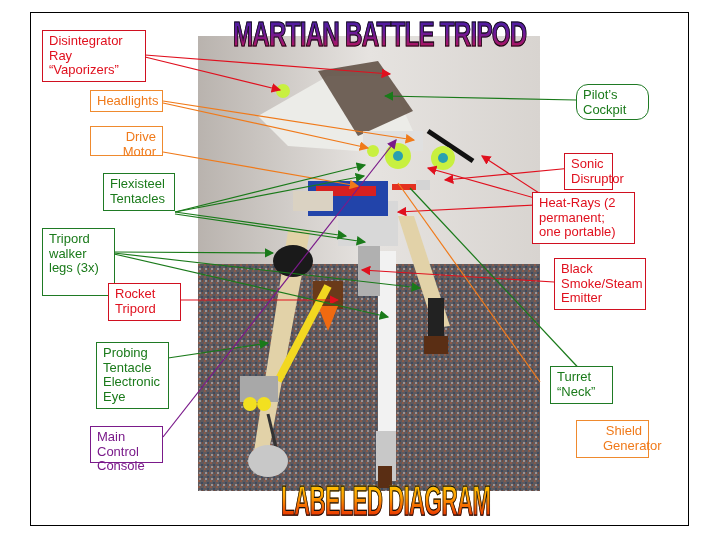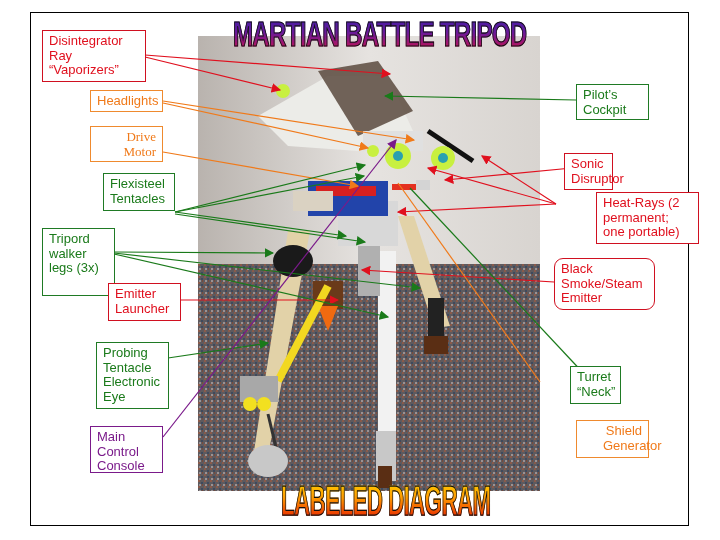--- a/index.html
+++ b/index.html
@@ -147,7 +147,7 @@
 <div class="label red" style="left:108px; top:283px; width:73px; height:38px;">Emitter Launcher</div>
 <div class="label green" style="left:96px; top:342px; width:73px; height:67px;">Probing Tentacle Electronic Eye</div>
 <div class="label purple" style="left:90px; top:426px; width:73px; height:47px;">Main Control Console</div>
-<div class="label green" style="left:576px; top:84px; width:73px; height:36px;">Pilot’s Cockpit</div>
+<div class="label green" style="left:576px; top:84px; width:73px; height:36px;border-radius:12px;">Pilot’s Cockpit</div>
 <div class="label red" style="left:564px; top:145px; width:49px; height:37px;margin-top:8px;">Sonic Disruptor</div>
 <div class="label red" style="left:596px; top:192px; width:103px; height:52px;">Heat-Rays (2 permanent; one portable)</div>
 <div class="label red" style="left:554px; top:258px; width:101px; height:52px;border-radius:9px;">Black Smoke/Steam Emitter</div>

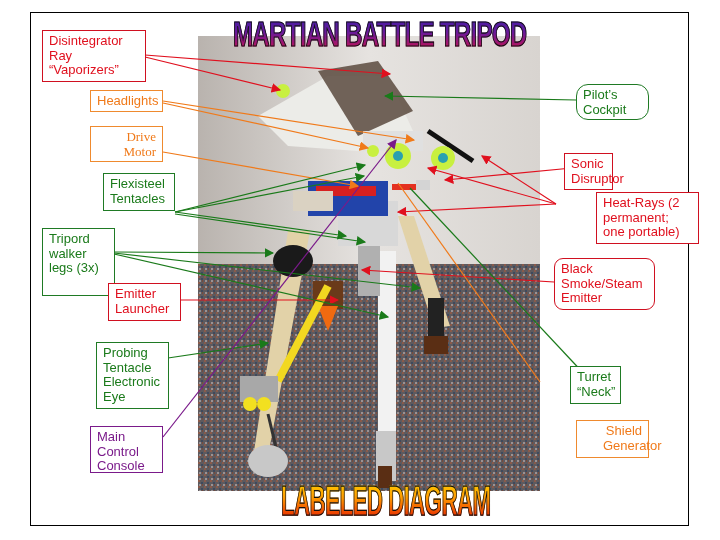--- a/index.html
+++ b/index.html
@@ -141,7 +141,7 @@
 
 <div class="label red" style="left:42px; top:30px; width:104px; height:52px;">Disintegrator Ray “Vaporizers”</div>
 <div class="label orange" style="left:90px; top:90px; width:73px; height:22px;">Headlights</div>
-<div class="label orange" style="left:90px; top:126px; width:73px; height:36px;font-family:Liberation Serif, serif;">Drive Motor</div>
+<div class="label orange" style="left:90px; top:126px; width:73px; height:30px;">Drive Motor</div>
 <div class="label green" style="left:103px; top:173px; width:72px; height:38px;">Flexisteel Tentacles</div>
 <div class="label green" style="left:42px; top:228px; width:73px; height:68px;">Tripord walker legs (3x)</div>
 <div class="label red" style="left:108px; top:283px; width:73px; height:38px;">Emitter Launcher</div>

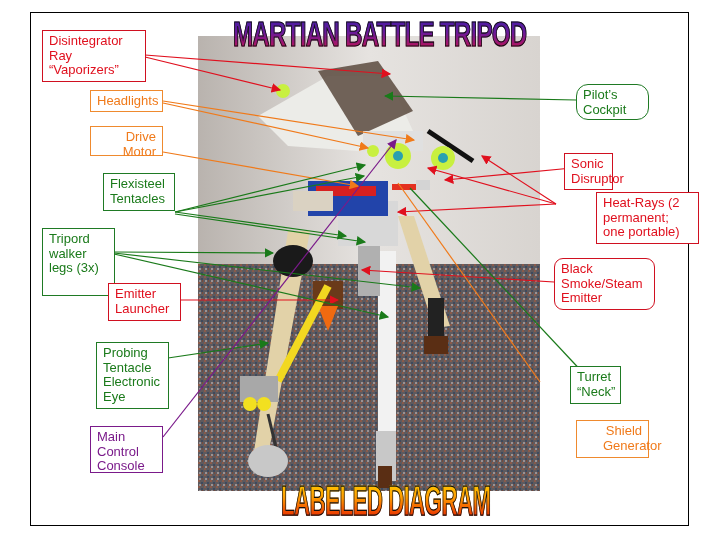--- a/index.html
+++ b/index.html
@@ -149,7 +149,7 @@
 <div class="label purple" style="left:90px; top:426px; width:73px; height:47px;">Main Control Console</div>
 <div class="label green" style="left:576px; top:84px; width:73px; height:36px;border-radius:12px;">Pilot’s Cockpit</div>
 <div class="label red" style="left:564px; top:145px; width:49px; height:37px;margin-top:8px;">Sonic Disruptor</div>
-<div class="label red" style="left:596px; top:192px; width:103px; height:52px;">Heat-Rays (2 permanent; one portable)</div>
+<div class="label red" style="left:532px; top:192px; width:103px; height:52px;">Heat-Rays (2 permanent; one portable)</div>
 <div class="label red" style="left:554px; top:258px; width:101px; height:52px;border-radius:9px;">Black Smoke/Steam Emitter</div>
 <div class="label green" style="left:570px; top:366px; width:51px; height:38px;">Turret “Neck”</div>
 <div class="label orange" style="left:576px; top:420px; width:73px; height:38px;padding-left:26px;">Shield Generator</div>

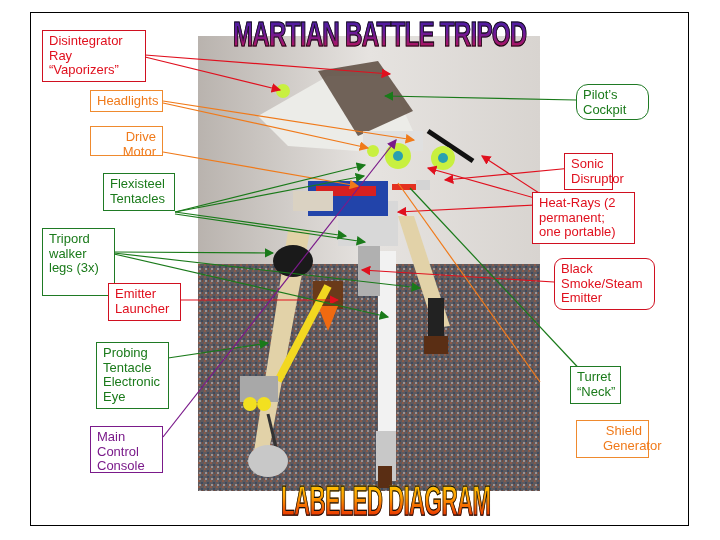--- a/index.html
+++ b/index.html
@@ -150,7 +150,7 @@
 <div class="label green" style="left:576px; top:84px; width:73px; height:36px;border-radius:12px;">Pilot’s Cockpit</div>
 <div class="label red" style="left:564px; top:145px; width:49px; height:37px;margin-top:8px;">Sonic Disruptor</div>
 <div class="label red" style="left:532px; top:192px; width:103px; height:52px;">Heat-Rays (2 permanent; one portable)</div>
-<div class="label red" style="left:554px; top:258px; width:101px; height:52px;border-radius:9px;">Black Smoke/Steam Emitter</div>
+<div class="label red" style="left:554px; top:258px; width:92px; height:52px;">Black Smoke/Steam Emitter</div>
 <div class="label green" style="left:570px; top:366px; width:51px; height:38px;">Turret “Neck”</div>
 <div class="label orange" style="left:576px; top:420px; width:73px; height:38px;padding-left:26px;">Shield Generator</div>
 

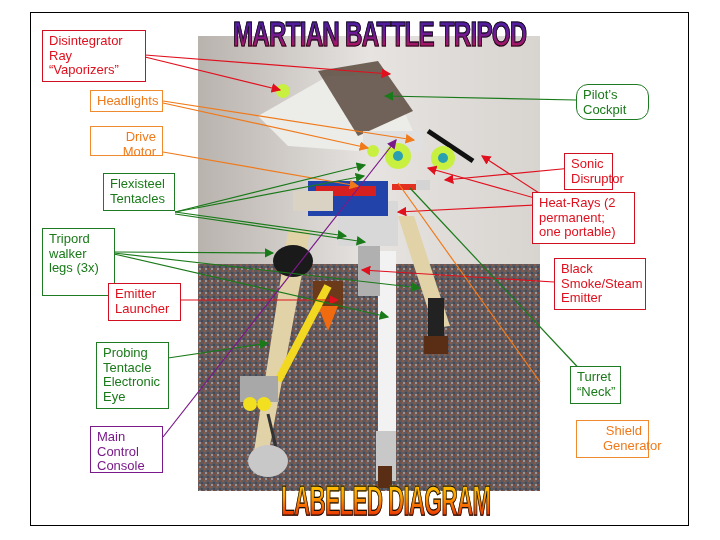--- a/index.html
+++ b/index.html
@@ -144,7 +144,7 @@
 <div class="label orange" style="left:90px; top:126px; width:73px; height:30px;">Drive Motor</div>
 <div class="label green" style="left:103px; top:173px; width:72px; height:38px;">Flexisteel Tentacles</div>
 <div class="label green" style="left:42px; top:228px; width:73px; height:68px;">Tripord walker legs (3x)</div>
-<div class="label red" style="left:108px; top:283px; width:73px; height:38px;">Emitter Launcher</div>
+<div class="label red" style="left:108px; top:283px; width:73px; height:38px;">Rocket Tripord</div>
 <div class="label green" style="left:96px; top:342px; width:73px; height:67px;">Probing Tentacle Electronic Eye</div>
 <div class="label purple" style="left:90px; top:426px; width:73px; height:47px;">Main Control Console</div>
 <div class="label green" style="left:576px; top:84px; width:73px; height:36px;border-radius:12px;">Pilot’s Cockpit</div>

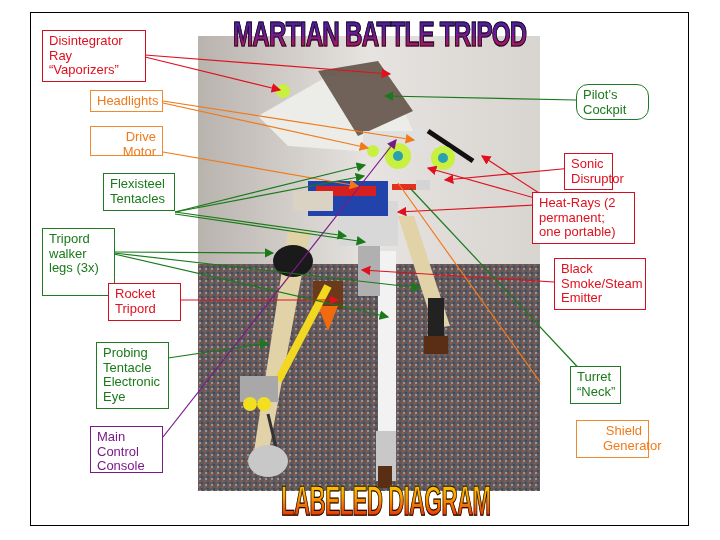--- a/index.html
+++ b/index.html
@@ -151,7 +151,7 @@
 <div class="label red" style="left:564px; top:145px; width:49px; height:37px;margin-top:8px;">Sonic Disruptor</div>
 <div class="label red" style="left:532px; top:192px; width:103px; height:52px;">Heat-Rays (2 permanent; one portable)</div>
 <div class="label red" style="left:554px; top:258px; width:92px; height:52px;">Black Smoke/Steam Emitter</div>
-<div class="label green" style="left:570px; top:366px; width:51px; height:38px;">Turret “Neck”</div>
+<div class="label green" style="left:550px; top:366px; width:63px; height:38px;">Turret “Neck”</div>
 <div class="label orange" style="left:576px; top:420px; width:73px; height:38px;padding-left:26px;">Shield Generator</div>
 
 </body></html>

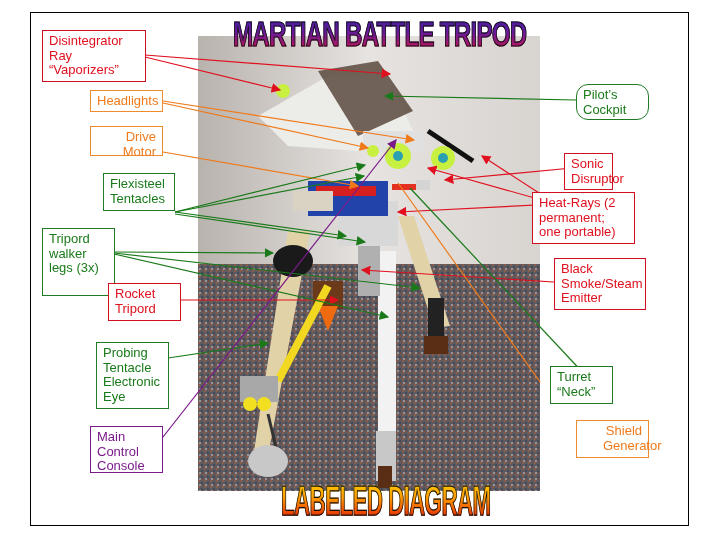--- a/index.html
+++ b/index.html
@@ -146,7 +146,7 @@
 <div class="label green" style="left:42px; top:228px; width:73px; height:68px;">Tripord walker legs (3x)</div>
 <div class="label red" style="left:108px; top:283px; width:73px; height:38px;">Rocket Tripord</div>
 <div class="label green" style="left:96px; top:342px; width:73px; height:67px;">Probing Tentacle Electronic Eye</div>
-<div class="label purple" style="left:90px; top:426px; width:73px; height:47px;">Main Control Console</div>
+<div class="label purple" style="left:90px; top:426px; width:73px; height:37px;">Main Control Console</div>
 <div class="label green" style="left:576px; top:84px; width:73px; height:36px;border-radius:12px;">Pilot’s Cockpit</div>
 <div class="label red" style="left:564px; top:145px; width:49px; height:37px;margin-top:8px;">Sonic Disruptor</div>
 <div class="label red" style="left:532px; top:192px; width:103px; height:52px;">Heat-Rays (2 permanent; one portable)</div>

